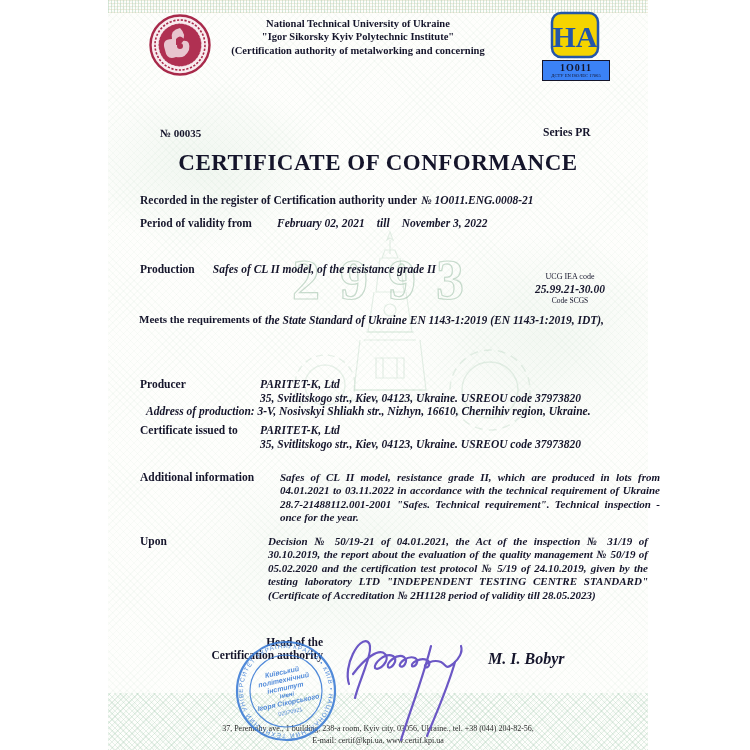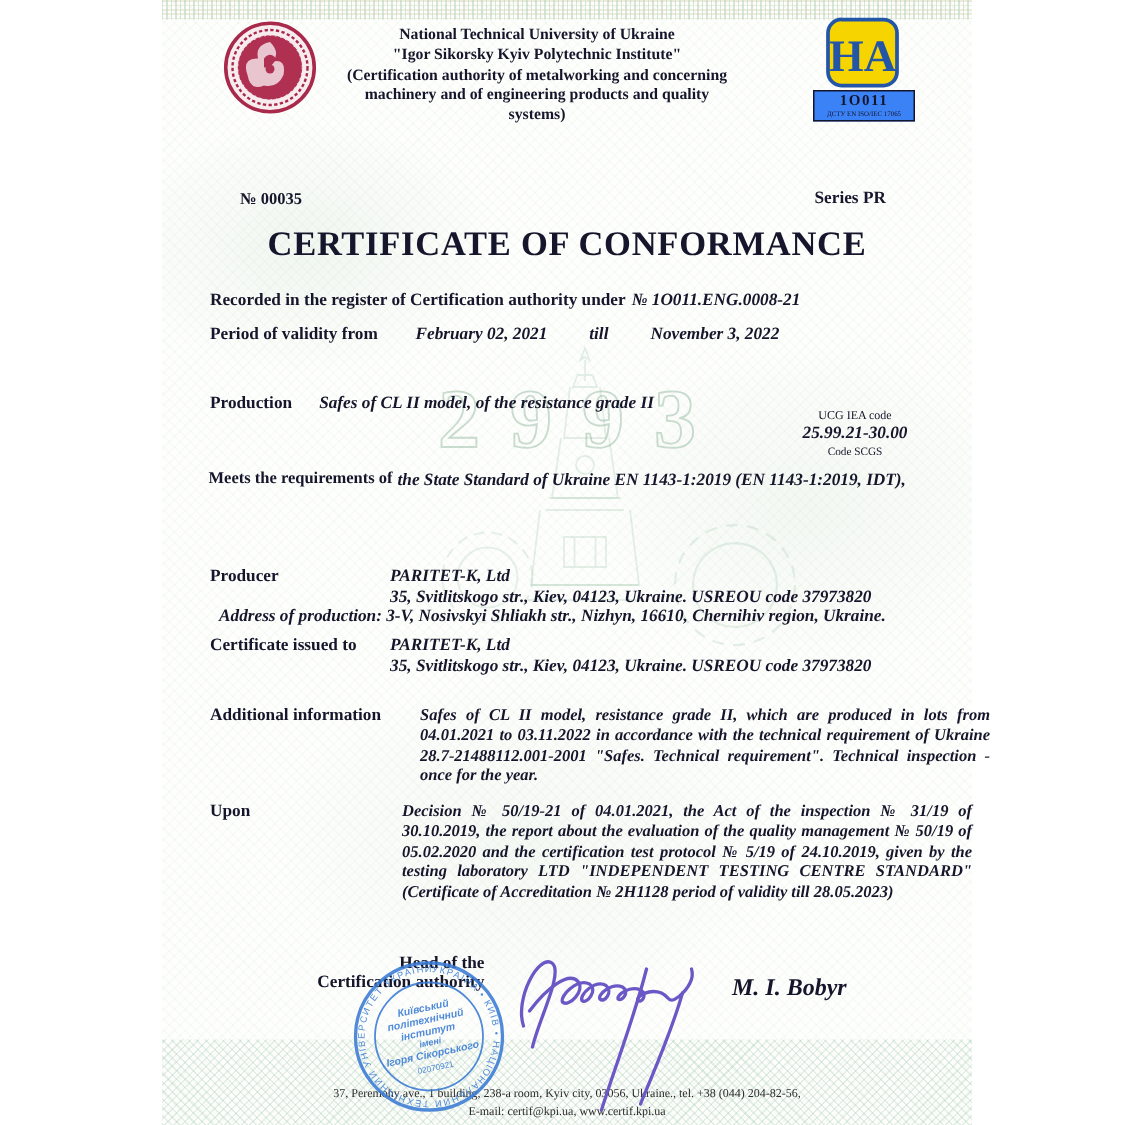--- a/index.html
+++ b/index.html
@@ -100,7 +100,6 @@
   <div>National Technical University of Ukraine</div>
   <div>"Igor Sikorsky Kyiv Polytechnic Institute"</div>
   <div>(Certification authority of metalworking and concerning</div>
-  <div>machinery and of engineering products and quality systems)</div>
 </div>
 
 <svg class="abs content" style="left:550px;top:11px;" width="50" height="48" viewBox="0 0 50 48">

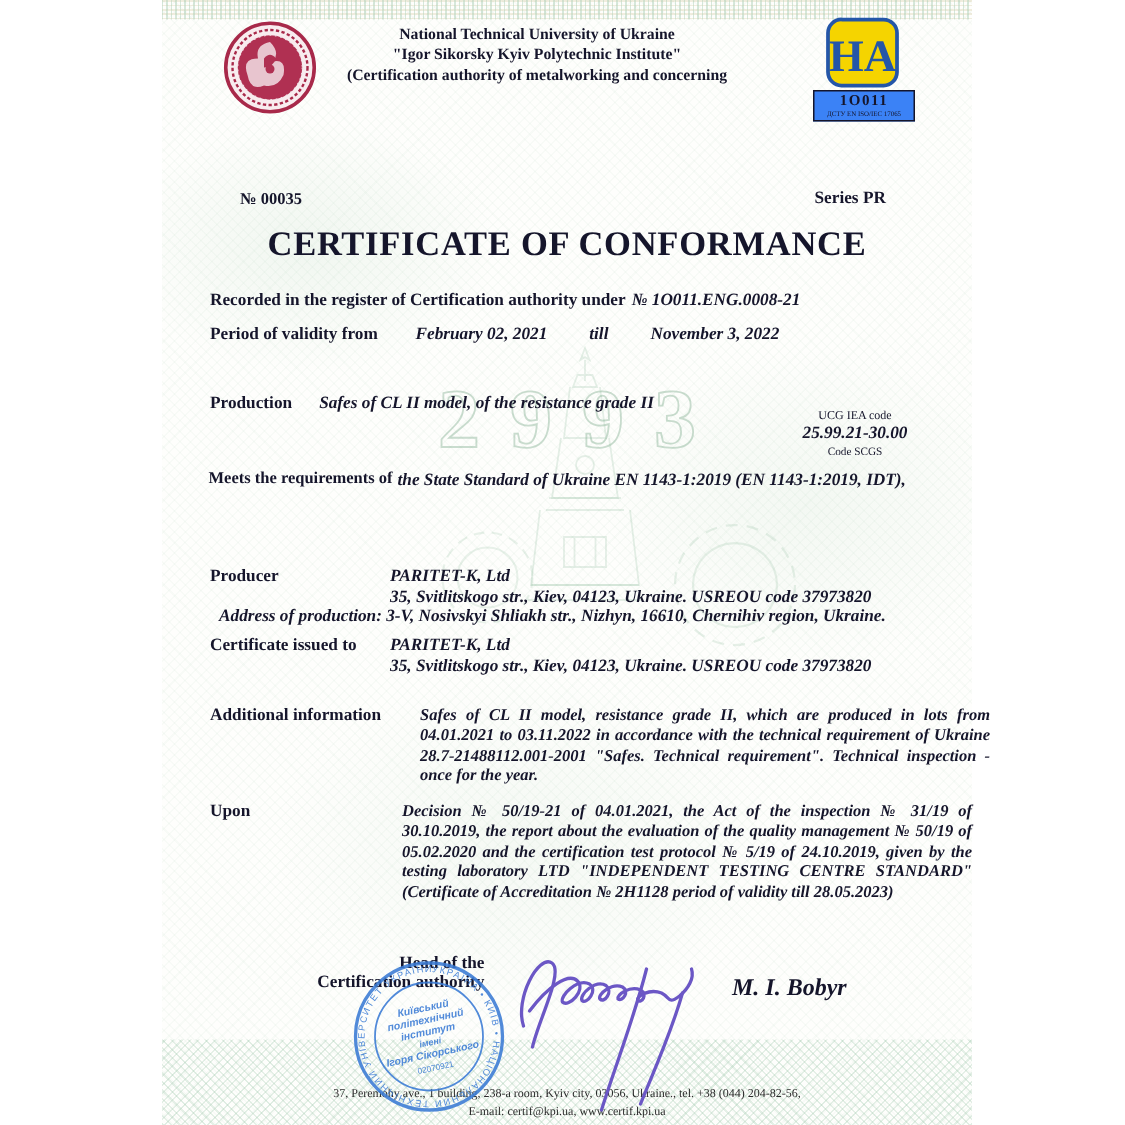--- a/index.html
+++ b/index.html
@@ -124,7 +124,7 @@
 <div class="abs content" style="left:140px;top:217px;display:flex;">
   <span class="lbl" style="width:137px;font-size:11.5px;">Period of validity from</span>
   <span class="val-lg">February 02, 2021</span>
-  <span class="val-lg" style="margin:0 28px;">till</span>
+  <span class="val-lg" style="margin:0 12px;">till</span>
   <span class="val-lg">November 3, 2022</span>
 </div>
 

